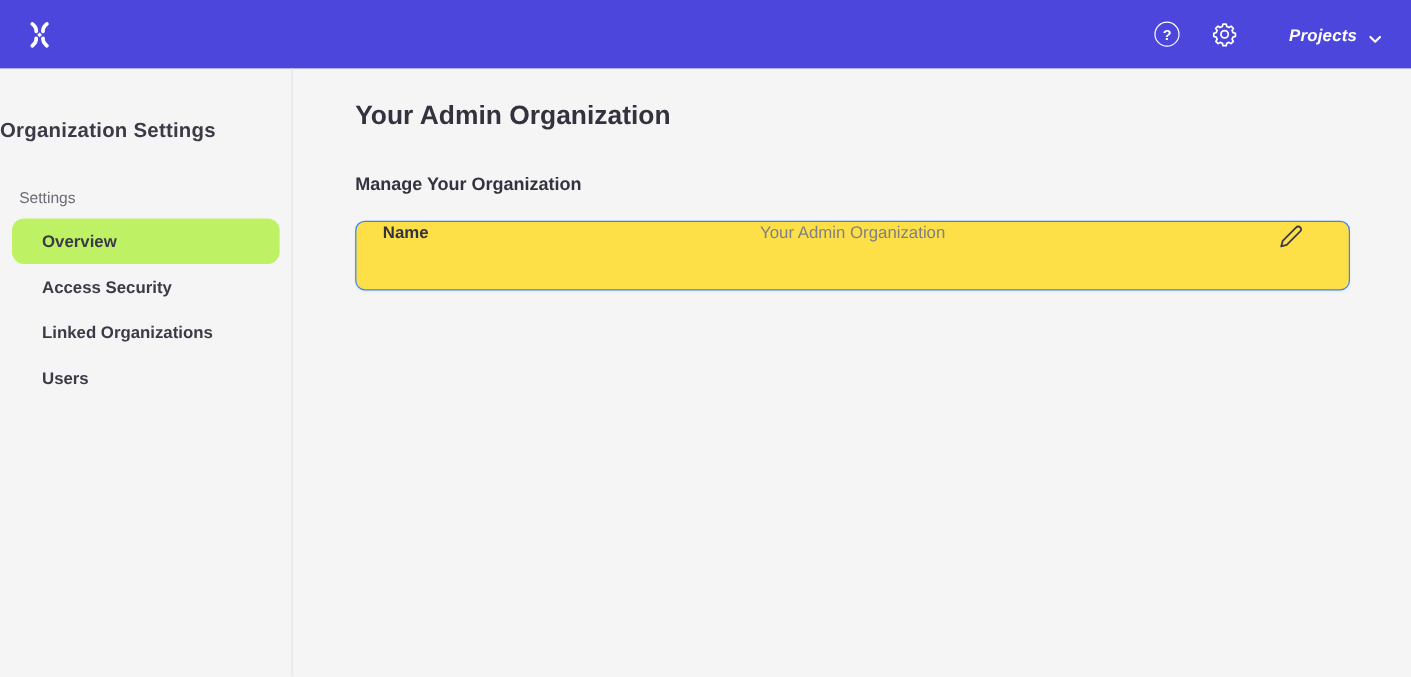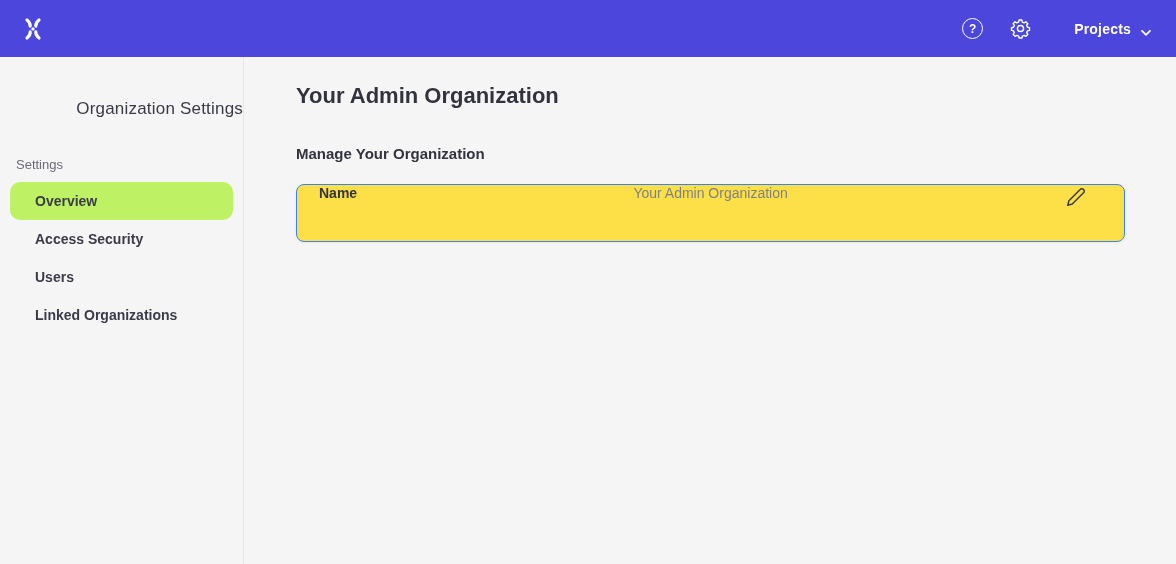--- a/index.html
+++ b/index.html
@@ -42,7 +42,7 @@
   .projects {
     display: flex; align-items: flex-end; gap: 9px;
     background: none; border: none; cursor: pointer;
-    color: #FFFFFF; margin-left: 16px;
+    color: #FFFFFF; margin-left: 16px; font-style: italic;
   }
   .projects-label { font-size: 14px; font-weight: 700; letter-spacing: .2px; }
 

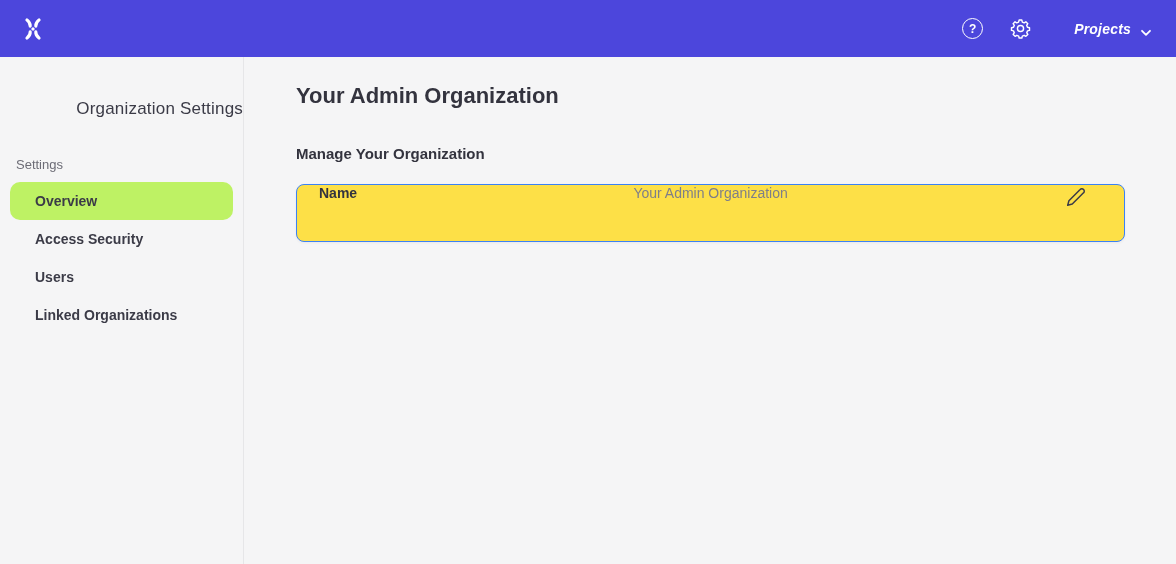--- a/index.html
+++ b/index.html
@@ -56,8 +56,8 @@
   }
   .sidebar-title {
     font-size: 17px;
-    font-weight: 400;
-    text-align: right;
+    font-weight: 700;
+    text-align: left;
     color: #3B3B47;
     letter-spacing: .2px;
   }

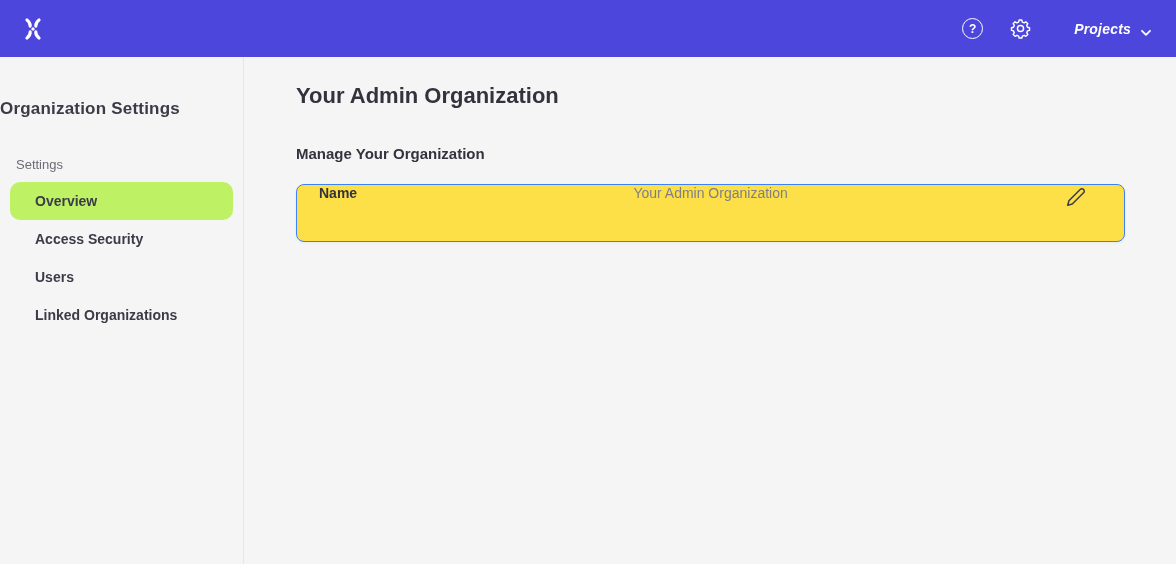--- a/index.html
+++ b/index.html
@@ -169,10 +169,10 @@
         <span>Access Security</span>
       </div>
       <div class="nav-item">
-        <span>Users</span>
+        <span>Linked Organizations</span>
       </div>
       <div class="nav-item">
-        <span>Linked Organizations</span>
+        <span>Users</span>
       </div>
     </nav>
   </aside>

